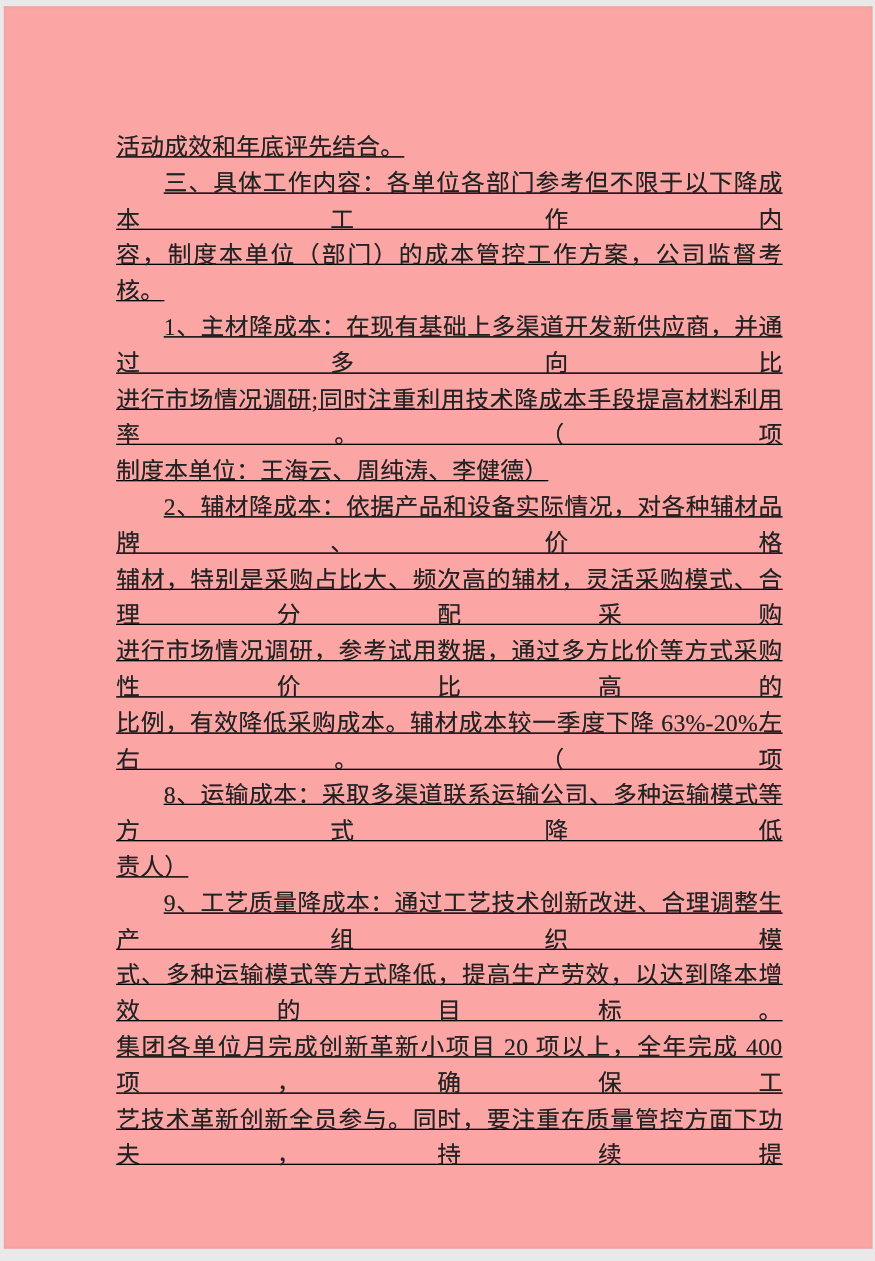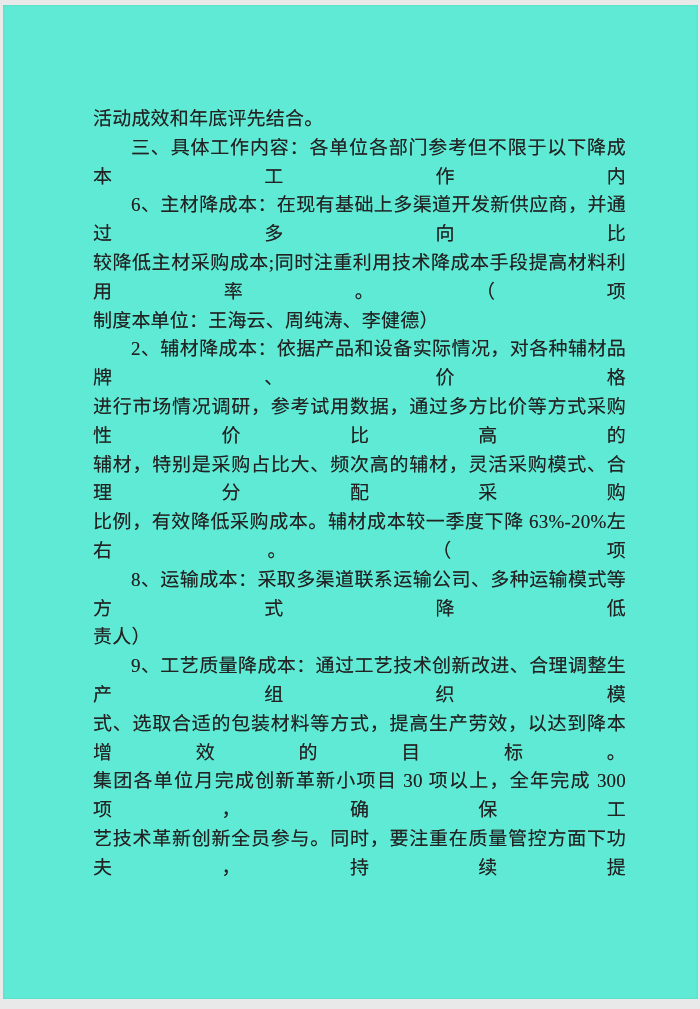--- a/index.html
+++ b/index.html
@@ -17,8 +17,9 @@
     left: 3px;
     right: 2px;
     bottom: 10px;
-    background: #5eead4;
+    background: #fca5a5;
     box-shadow: 0 0 3px rgba(0,0,0,0.08) inset;
+    text-decoration: underline;
   }
   .content {
     padding: 100px 72px 0 90px;

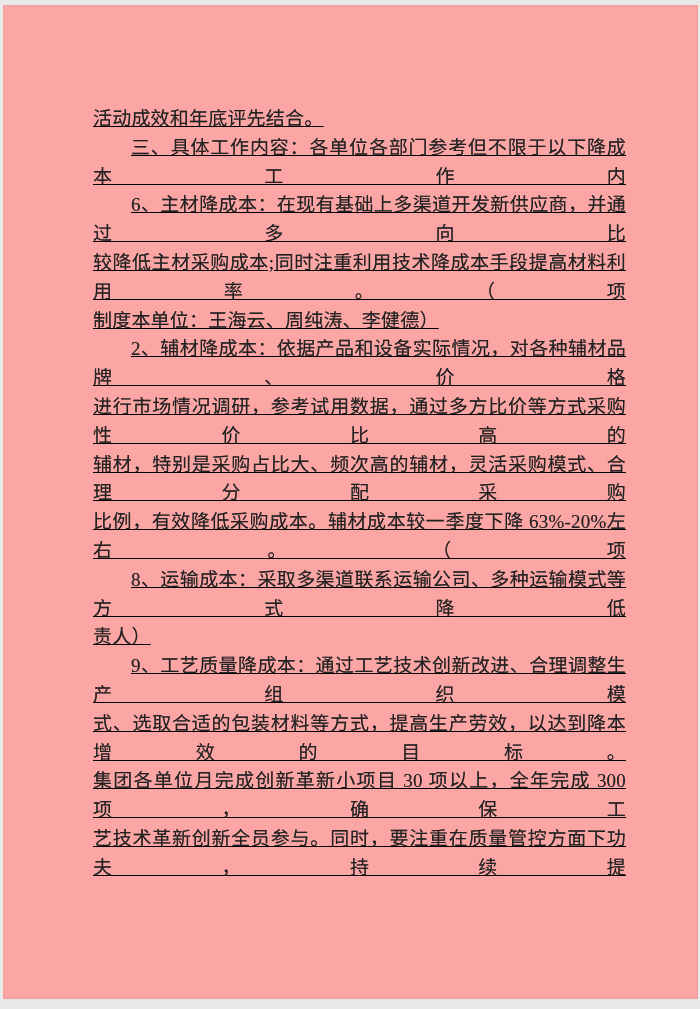--- a/index.html
+++ b/index.html
@@ -51,6 +51,7 @@
   <div class="content">
     <p class="line para-end">活动成效和年底评先结合。</p>
     <p class="line first">三、具体工作内容：各单位各部门参考但不限于以下降成本工作内</p>
+    <p class="line para-end">容，制度本单位（部门）的成本管控工作方案，公司监督考核。</p>
     <p class="line first">6、主材降成本：在现有基础上多渠道开发新供应商，并通过多向比</p>
     <p class="line">较降低主材采购成本;同时注重利用技术降成本手段提高材料利用率。（项</p>
     <p class="line para-end">制度本单位：王海云、周纯涛、李健德）</p>

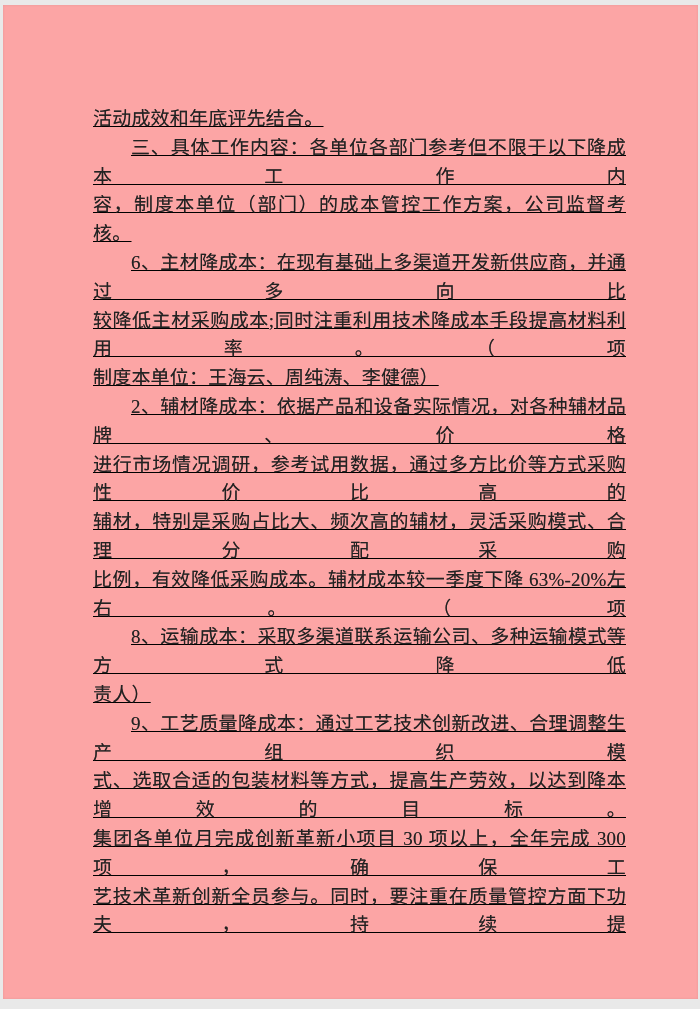--- a/index.html
+++ b/index.html
@@ -52,7 +52,7 @@
     <p class="line para-end">活动成效和年底评先结合。</p>
     <p class="line first">三、具体工作内容：各单位各部门参考但不限于以下降成本工作内</p>
     <p class="line para-end">容，制度本单位（部门）的成本管控工作方案，公司监督考核。</p>
-    <p class="line first">6、主材降成本：在现有基础上多渠道开发新供应商，并通过多向比</p>
+    <p class="line first">1、主材降成本：在现有基础上多渠道开发新供应商，并通过多向比</p>
     <p class="line">较降低主材采购成本;同时注重利用技术降成本手段提高材料利用率。（项</p>
     <p class="line para-end">制度本单位：王海云、周纯涛、李健德）</p>
     <p class="line first">2、辅材降成本：依据产品和设备实际情况，对各种辅材品牌、价格</p>

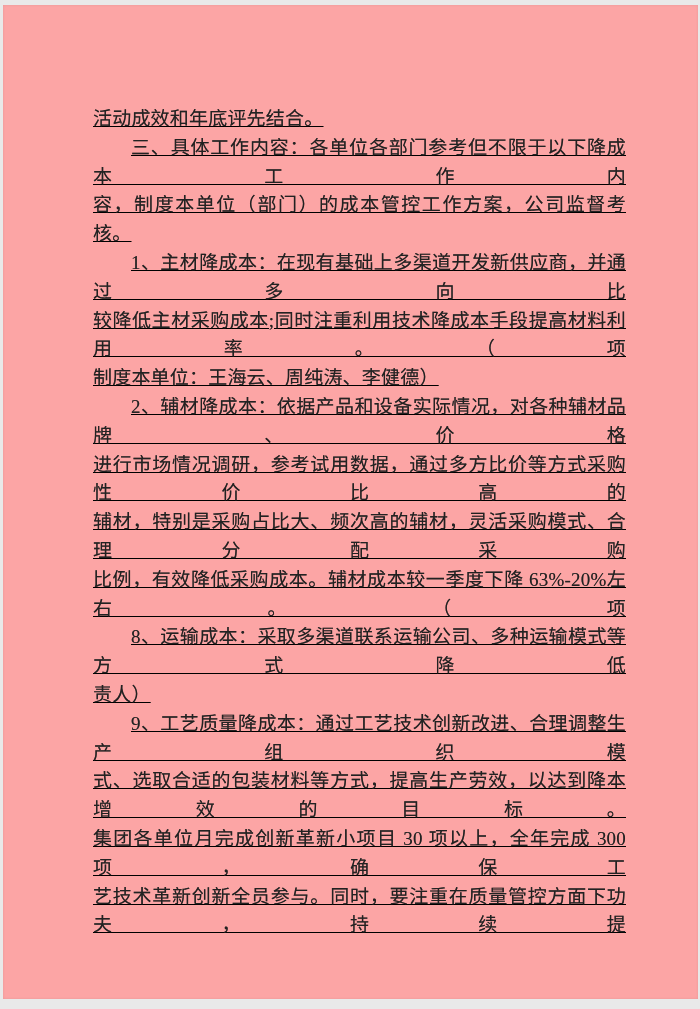--- a/index.html
+++ b/index.html
@@ -53,7 +53,7 @@
     <p class="line first">三、具体工作内容：各单位各部门参考但不限于以下降成本工作内</p>
     <p class="line para-end">容，制度本单位（部门）的成本管控工作方案，公司监督考核。</p>
     <p class="line first">1、主材降成本：在现有基础上多渠道开发新供应商，并通过多向比</p>
-    <p class="line">较降低主材采购成本;同时注重利用技术降成本手段提高材料利用率。（项</p>
+    <p class="line">进行市场情况调研;同时注重利用技术降成本手段提高材料利用率。（项</p>
     <p class="line para-end">制度本单位：王海云、周纯涛、李健德）</p>
     <p class="line first">2、辅材降成本：依据产品和设备实际情况，对各种辅材品牌、价格</p>
     <p class="line">进行市场情况调研，参考试用数据，通过多方比价等方式采购性价比高的</p>

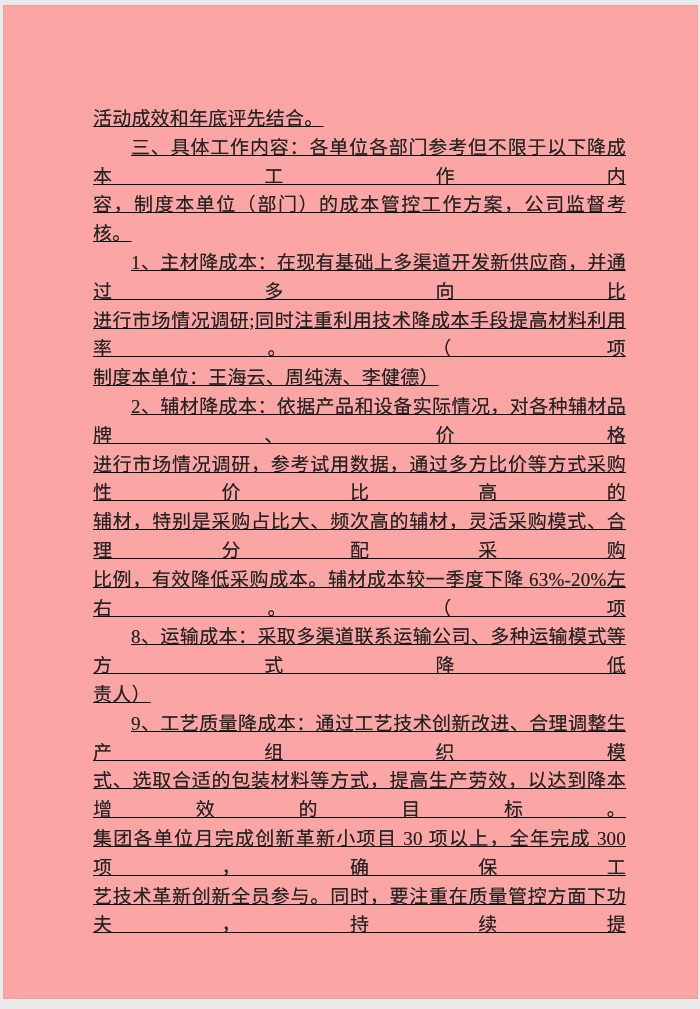--- a/index.html
+++ b/index.html
@@ -56,8 +56,8 @@
     <p class="line">进行市场情况调研;同时注重利用技术降成本手段提高材料利用率。（项</p>
     <p class="line para-end">制度本单位：王海云、周纯涛、李健德）</p>
     <p class="line first">2、辅材降成本：依据产品和设备实际情况，对各种辅材品牌、价格</p>
+    <p class="line">辅材，特别是采购占比大、频次高的辅材，灵活采购模式、合理分配采购</p>
     <p class="line">进行市场情况调研，参考试用数据，通过多方比价等方式采购性价比高的</p>
-    <p class="line">辅材，特别是采购占比大、频次高的辅材，灵活采购模式、合理分配采购</p>
     <p class="line">比例，有效降低采购成本。辅材成本较一季度下降 63%-20%左右。（项</p>
     <p class="line first">8、运输成本：采取多渠道联系运输公司、多种运输模式等方式降低</p>
     <p class="line para-end">责人）</p>

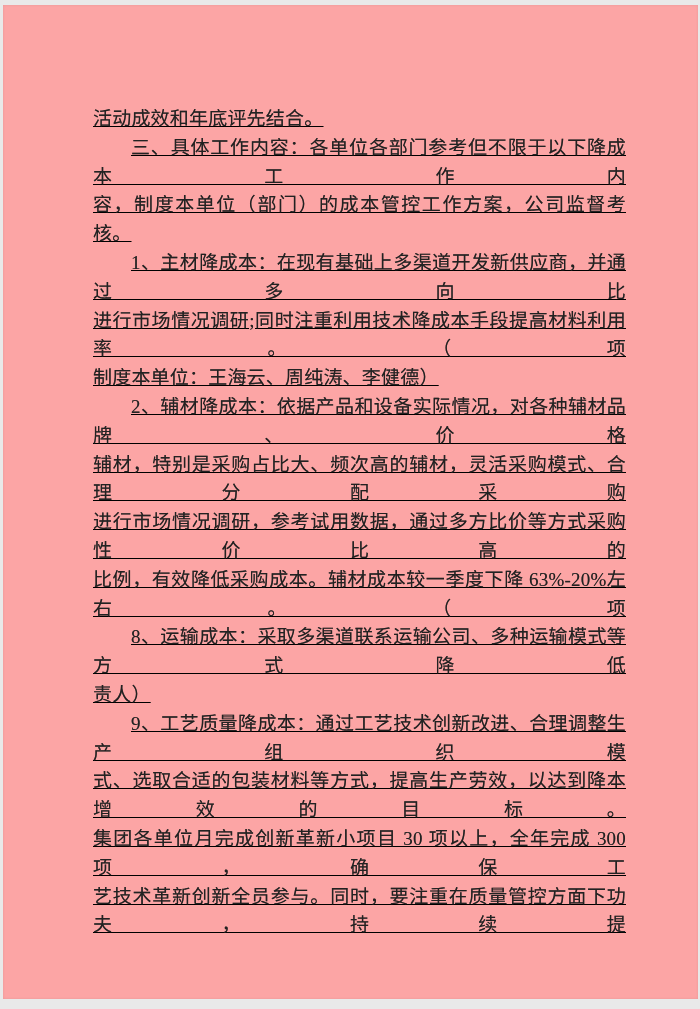--- a/index.html
+++ b/index.html
@@ -62,7 +62,7 @@
     <p class="line first">8、运输成本：采取多渠道联系运输公司、多种运输模式等方式降低</p>
     <p class="line para-end">责人）</p>
     <p class="line first">9、工艺质量降成本：通过工艺技术创新改进、合理调整生产组织模</p>
-    <p class="line">式、选取合适的包装材料等方式，提高生产劳效，以达到降本增效的目标。</p>
+    <p class="line">式、多种运输模式等方式降低，提高生产劳效，以达到降本增效的目标。</p>
     <p class="line">集团各单位月完成创新革新小项目 30 项以上，全年完成 300 项，确保工</p>
     <p class="line">艺技术革新创新全员参与。同时，要注重在质量管控方面下功夫，持续提</p>
 

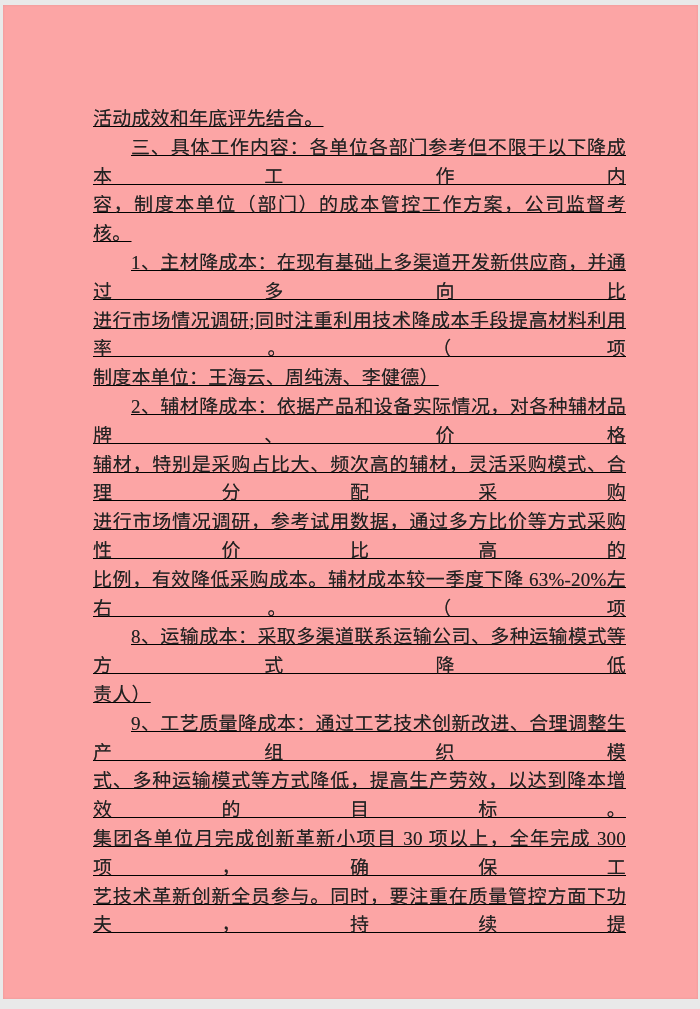--- a/index.html
+++ b/index.html
@@ -63,7 +63,7 @@
     <p class="line para-end">责人）</p>
     <p class="line first">9、工艺质量降成本：通过工艺技术创新改进、合理调整生产组织模</p>
     <p class="line">式、多种运输模式等方式降低，提高生产劳效，以达到降本增效的目标。</p>
-    <p class="line">集团各单位月完成创新革新小项目 30 项以上，全年完成 300 项，确保工</p>
+    <p class="line">集团各单位月完成创新革新小项目 20 项以上，全年完成 400 项，确保工</p>
     <p class="line">艺技术革新创新全员参与。同时，要注重在质量管控方面下功夫，持续提</p>
 
   </div>

